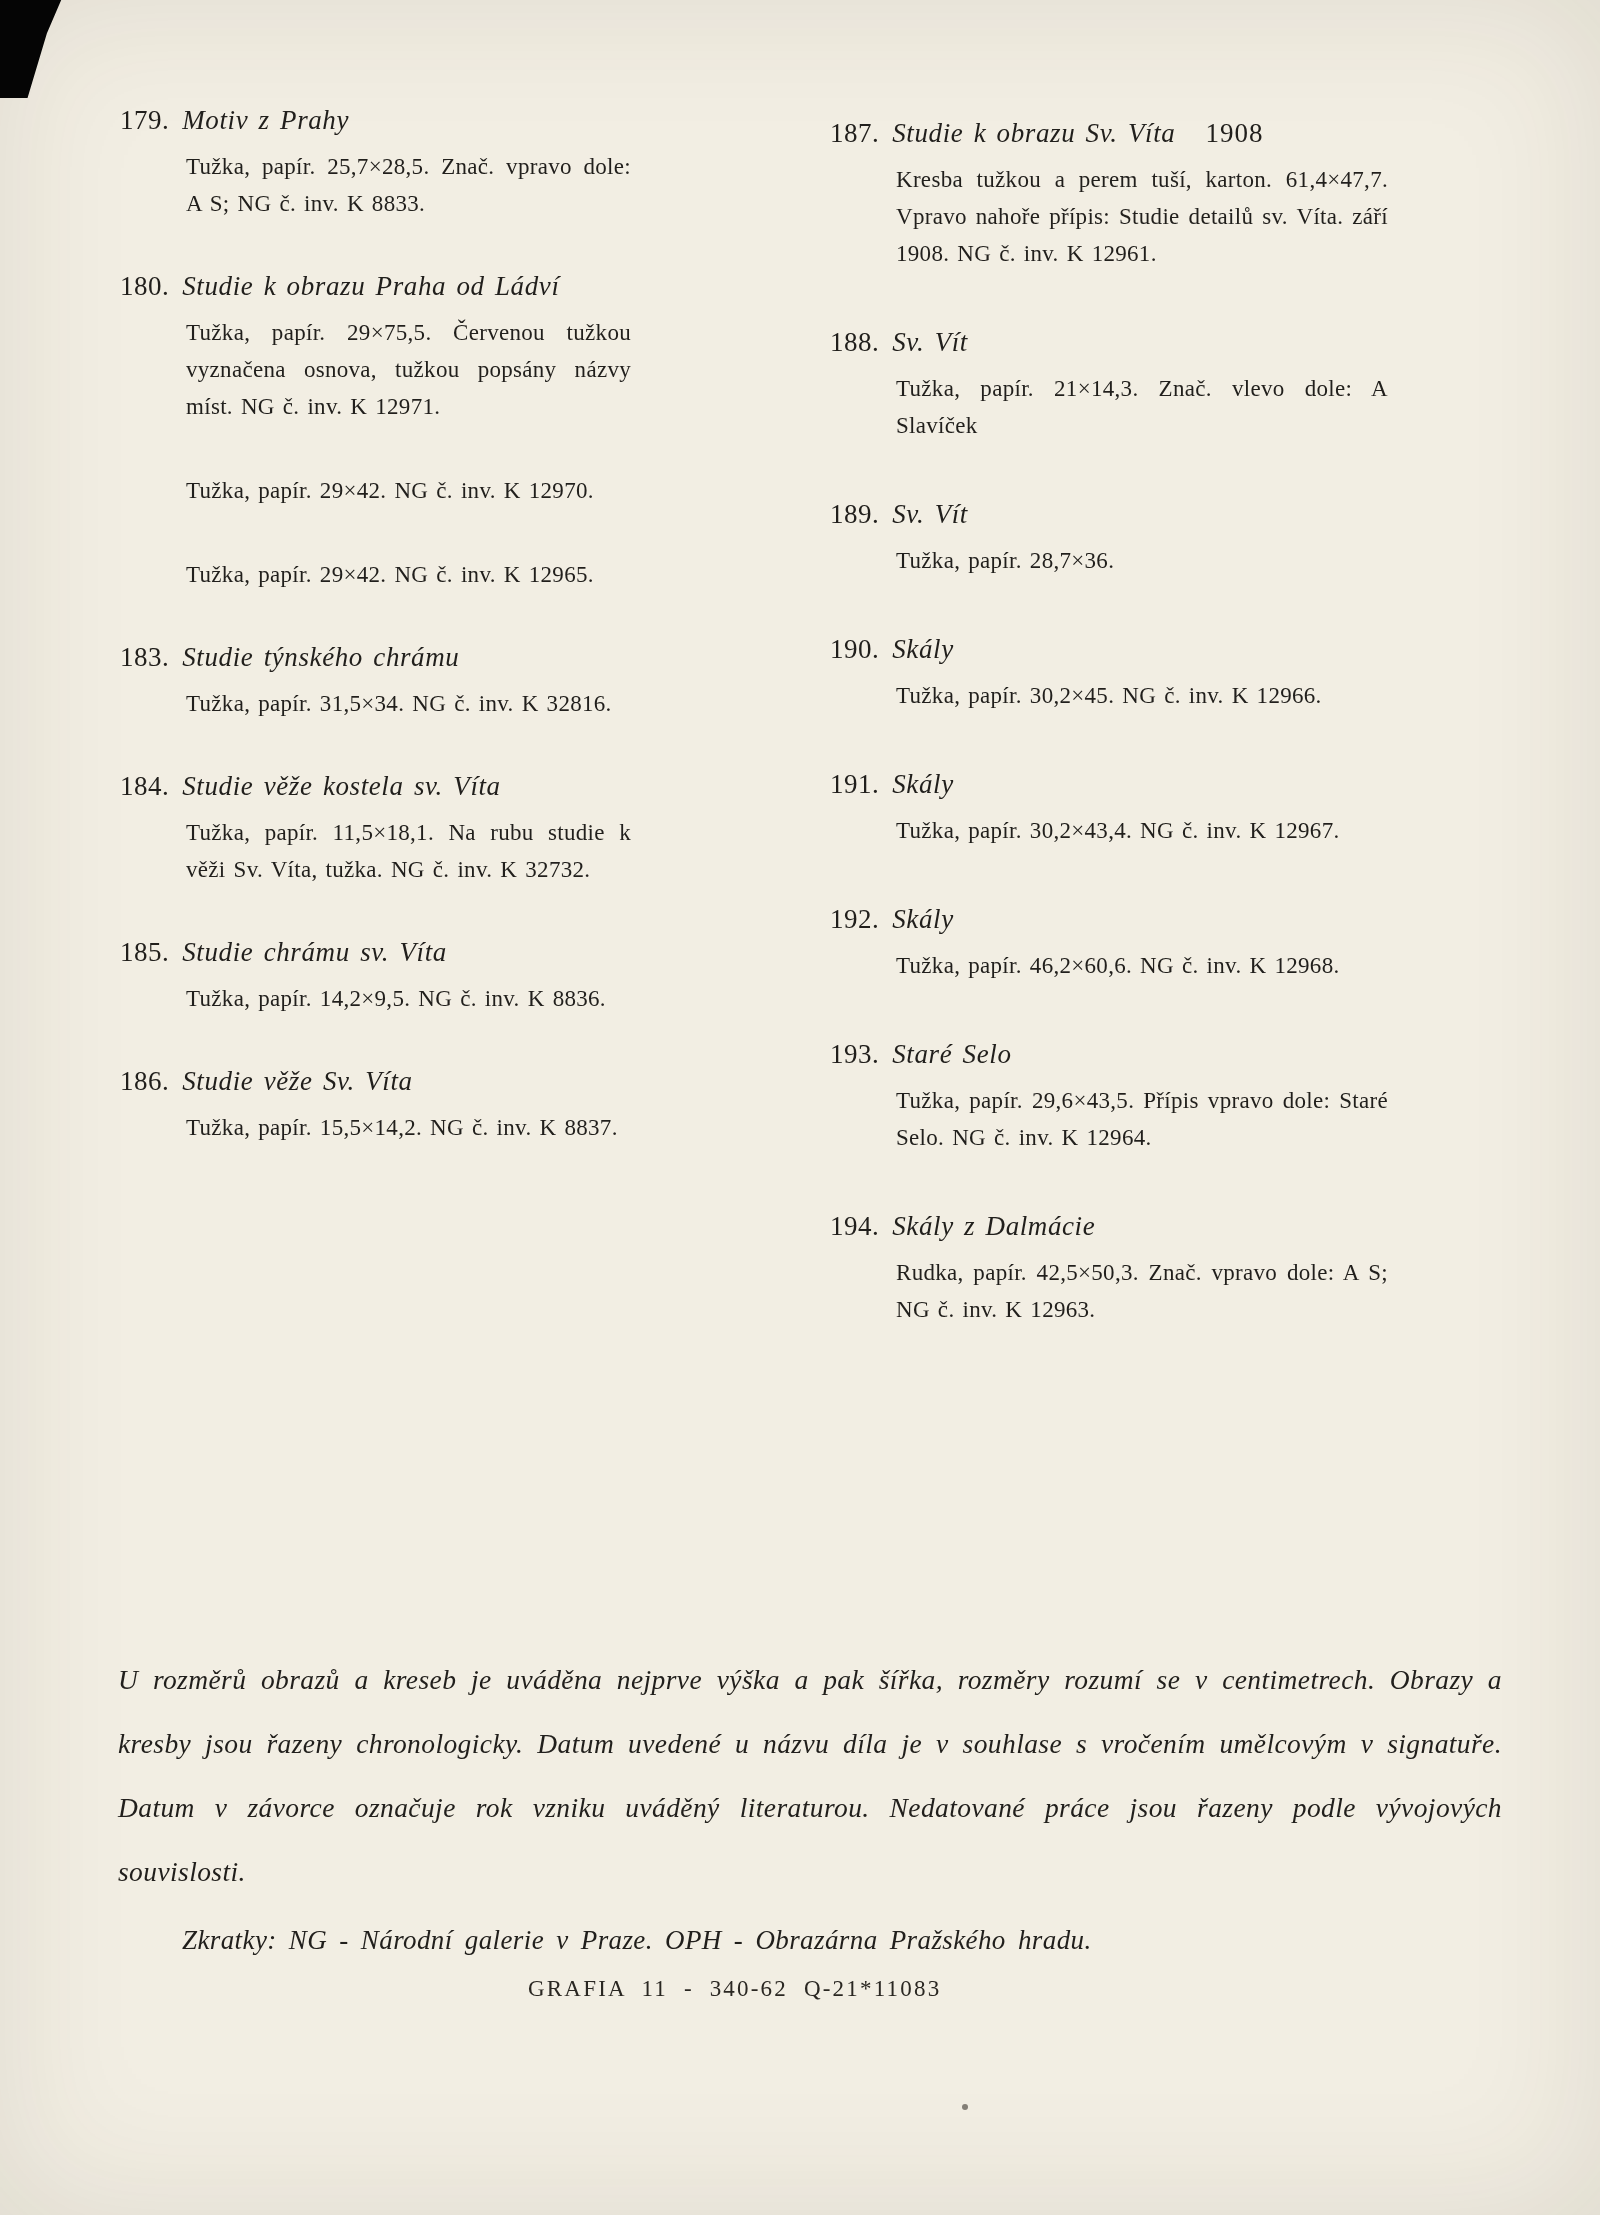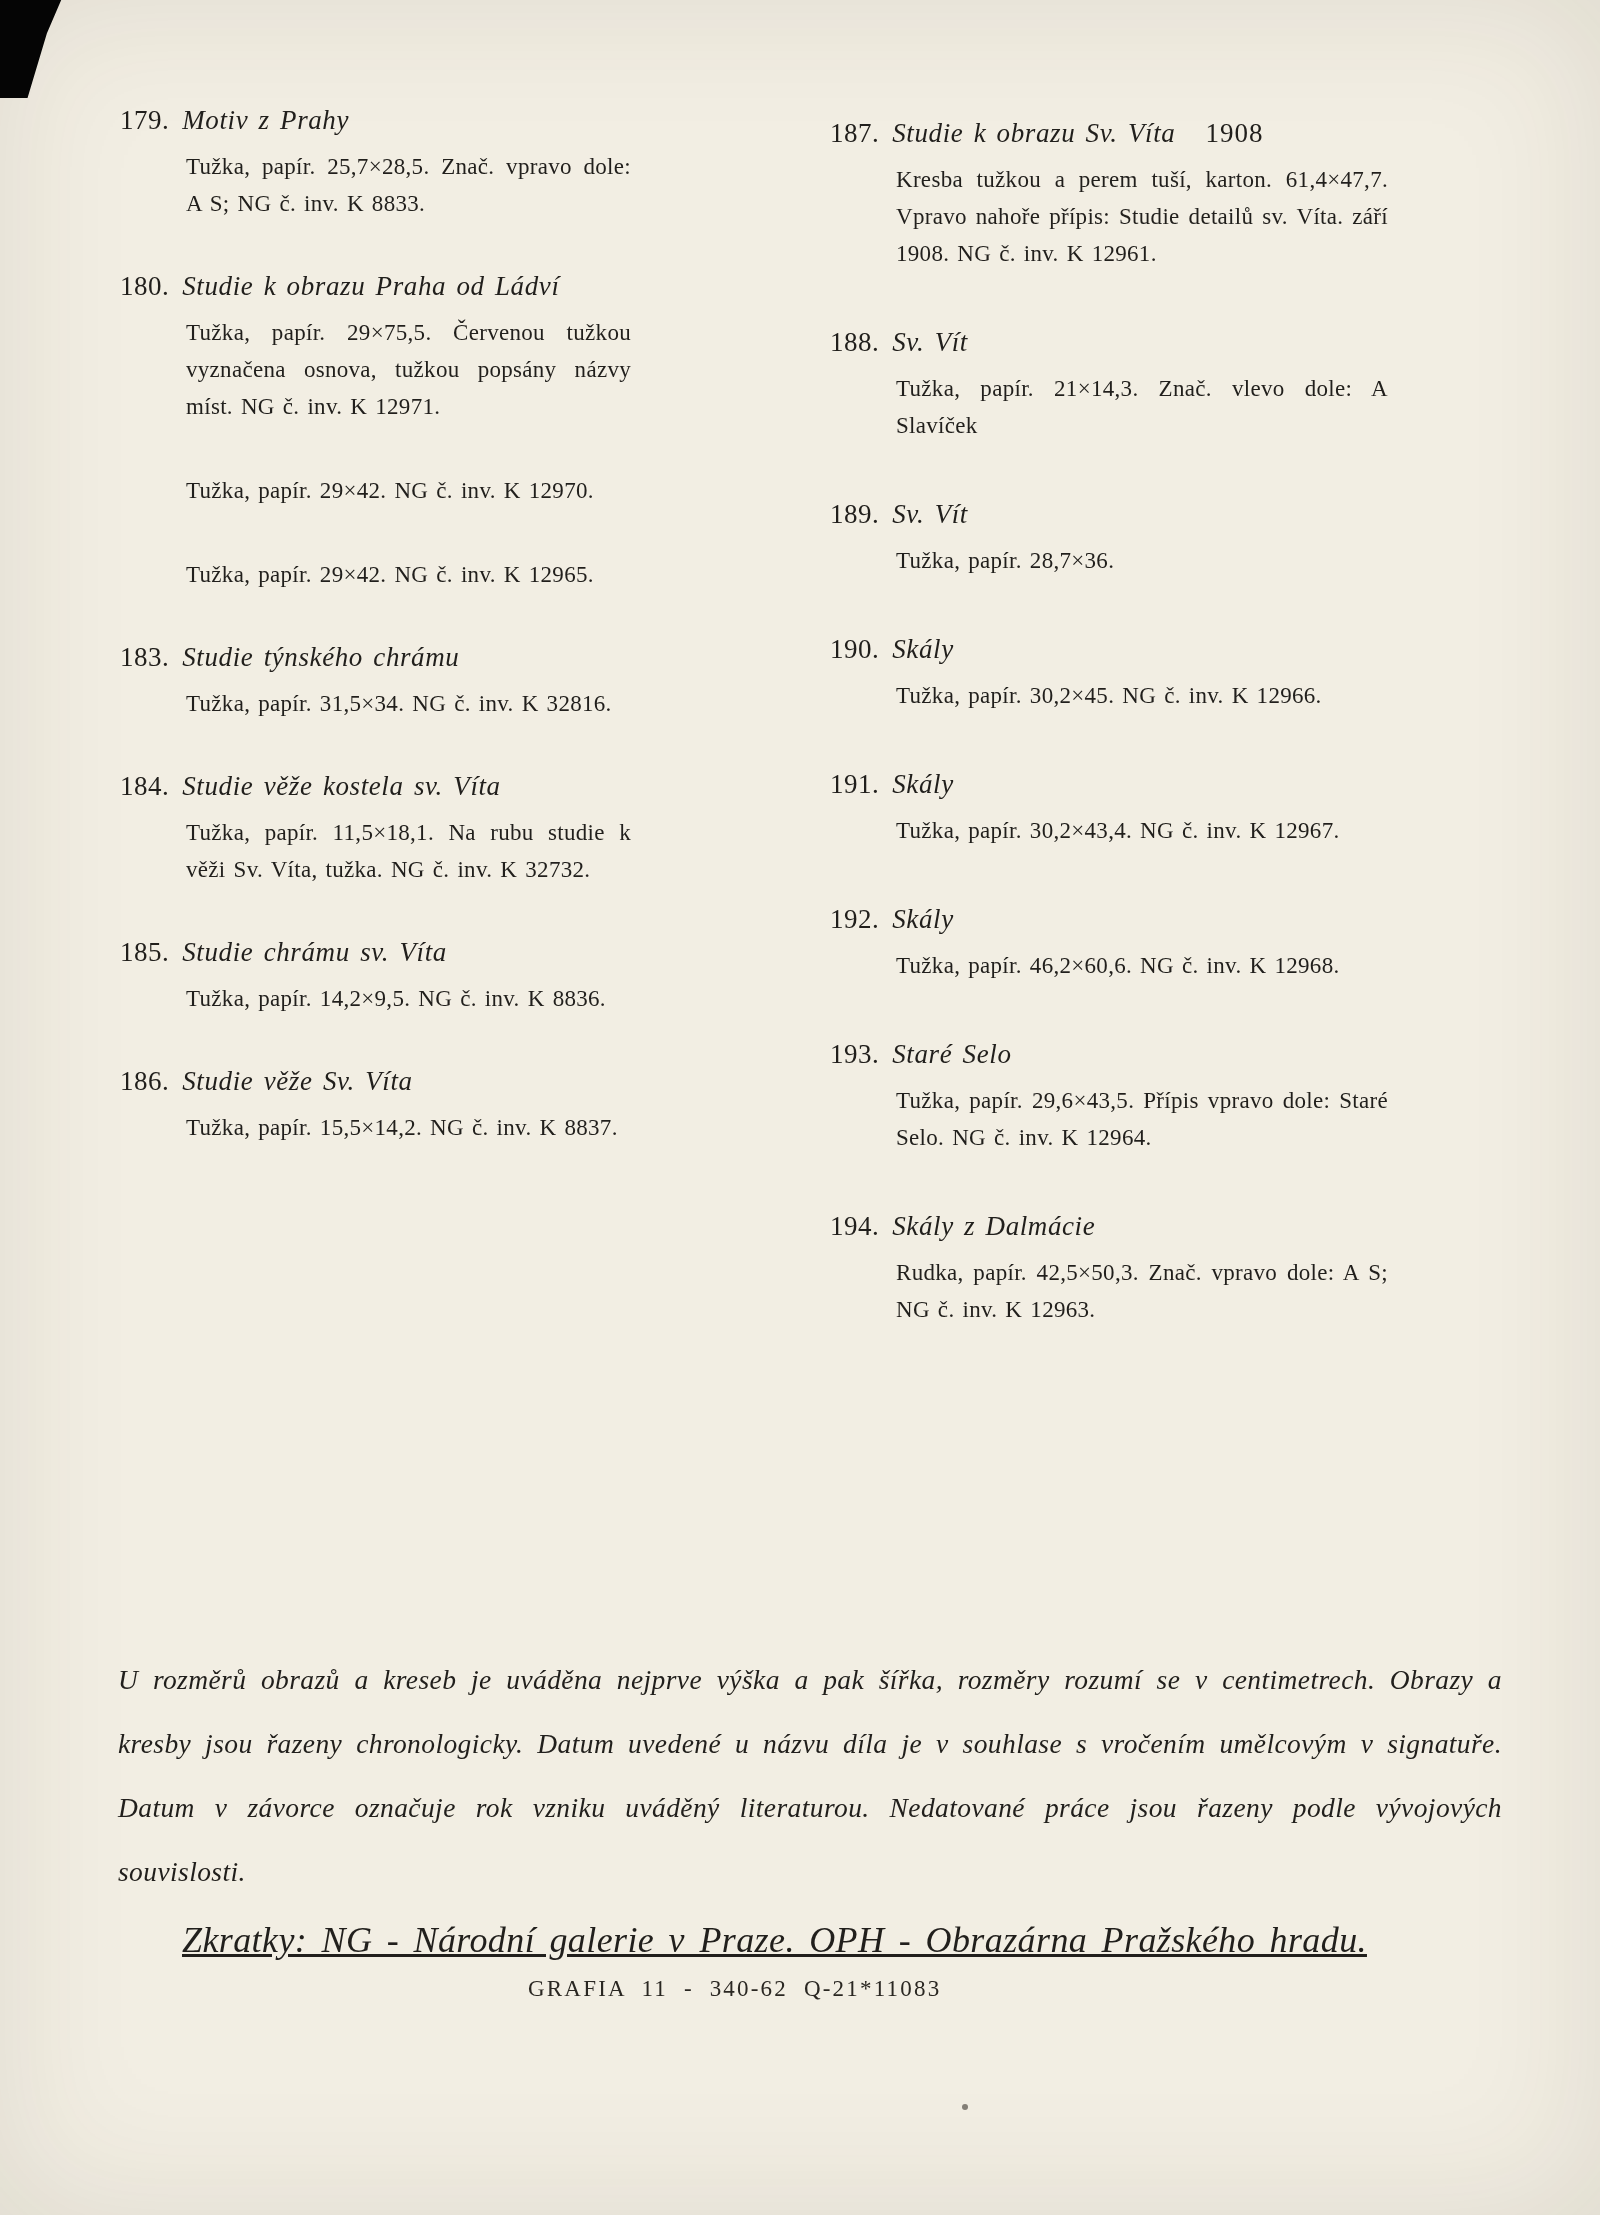--- a/index.html
+++ b/index.html
@@ -97,11 +97,10 @@
     margin: 16px 0 0 0;
     padding-left: 64px;
     font-style: italic;
-    font-size: 36px;
+    font-size: 27px;
     line-height: 40px;
     letter-spacing: 0.4px;
     word-spacing: 5px;
-    text-decoration: underline;
   }
   .imprint {
     position: absolute;

